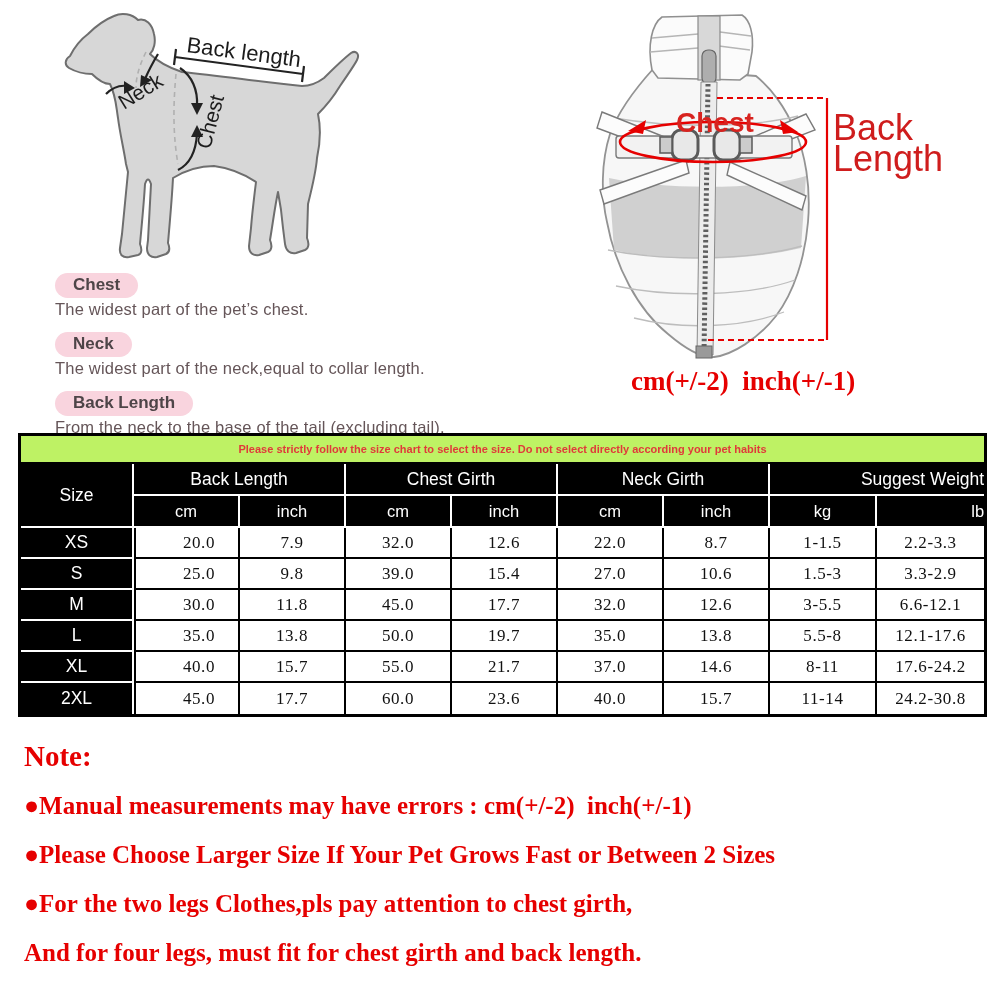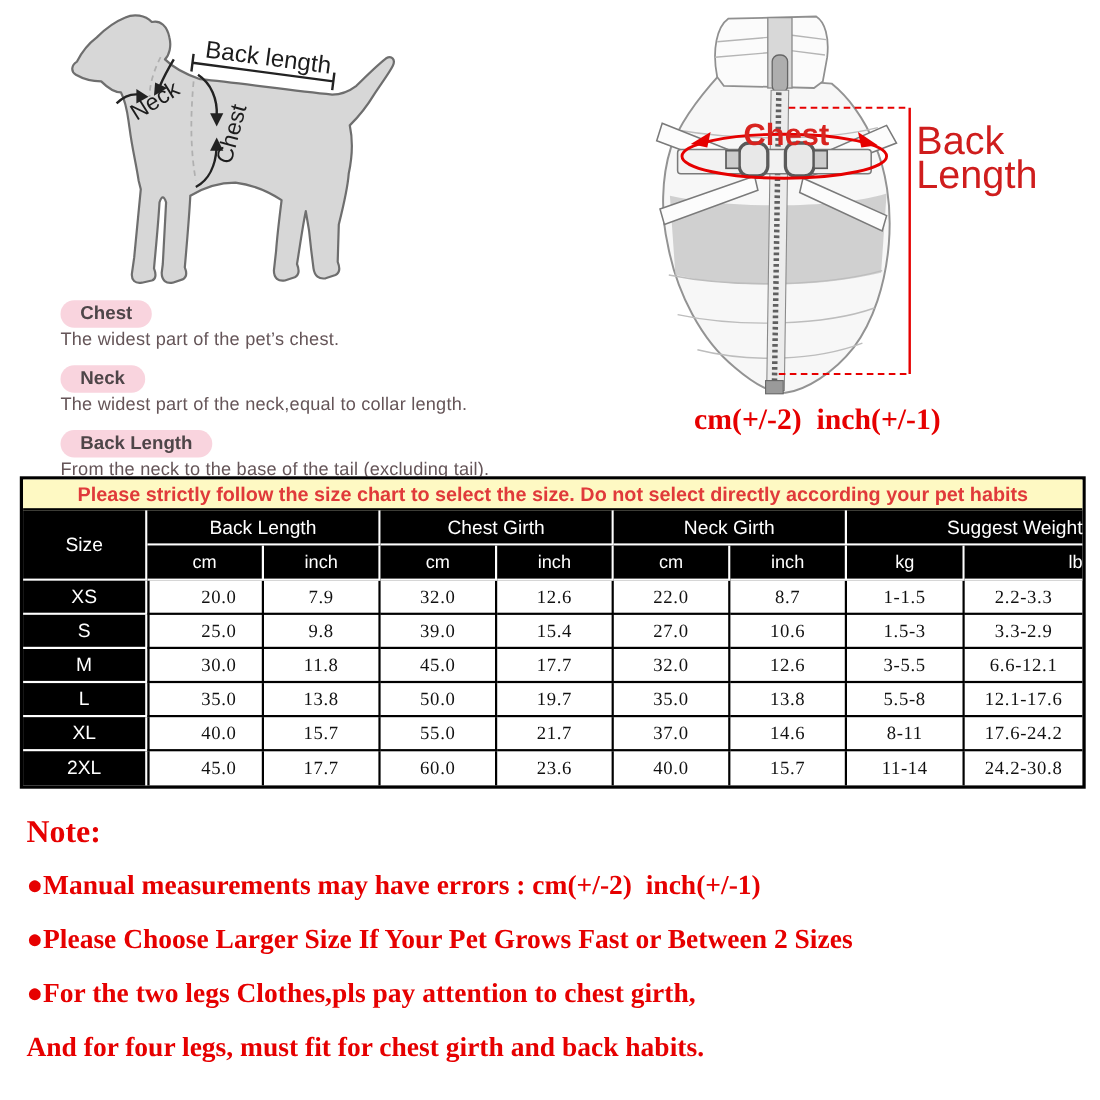--- a/index.html
+++ b/index.html
@@ -26,8 +26,8 @@
   .size-table{position:absolute;left:18px;top:433px;width:964px;border-collapse:separate;border-spacing:0;
       border:3px solid #000;table-layout:fixed;background:#fff;}
   .size-table td,.size-table th{padding:0;margin:0;vertical-align:middle;text-align:center;font-weight:normal;}
-  .instruction td{height:26px;color:#e03a3a;font-weight:bold;font-size:18px;
-      border-bottom:2px solid #000;background:#fef9c3;}
+  .instruction td{height:26px;color:#e03a3a;font-weight:bold;font-size:11px;
+      border-bottom:2px solid #000;background:#bef264;}
   .dark{background:#000;color:#fff;border-right:2px solid #fff;border-bottom:2px solid #fff;
       font-size:17.5px;font-family:"Liberation Sans",sans-serif;}
   .size-table tr > .dark:last-child{border-right:none;text-align:right;}

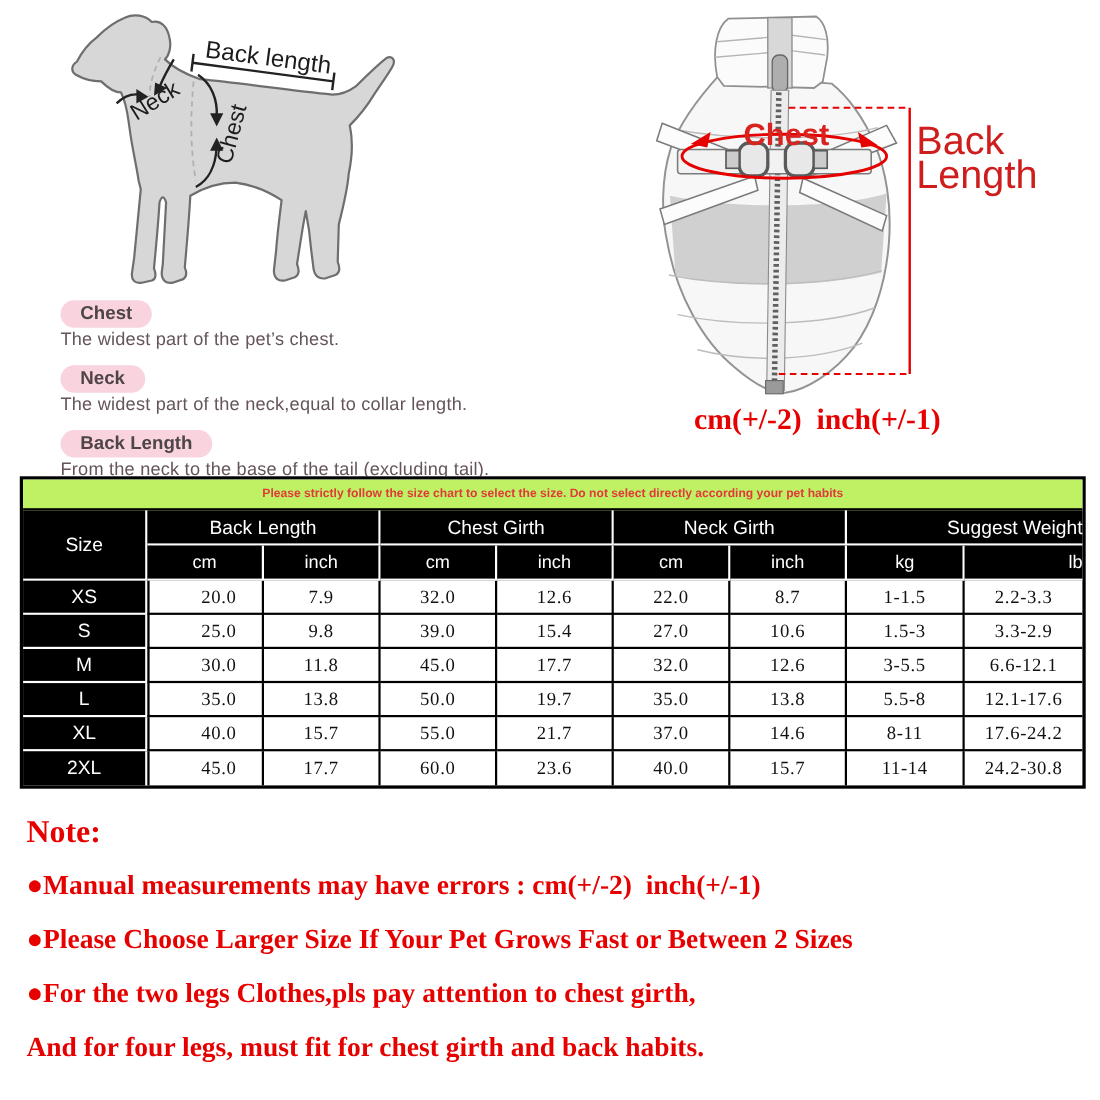--- a/index.html
+++ b/index.html
@@ -264,7 +264,7 @@
     <p class="note-line">●Manual measurements may have errors : cm(+/-2)  inch(+/-1)</p>
     <p class="note-line">●Please Choose Larger Size If Your Pet Grows Fast or Between 2 Sizes</p>
     <p class="note-line">●For the two legs Clothes,pls pay attention to chest girth,</p>
-    <p class="note-line">And for four legs, must fit for chest girth and back habits.</p>
+    <p class="note-line">And for four legs, must fit for chest girth and back length.</p>
   </div>
 
 </div>

